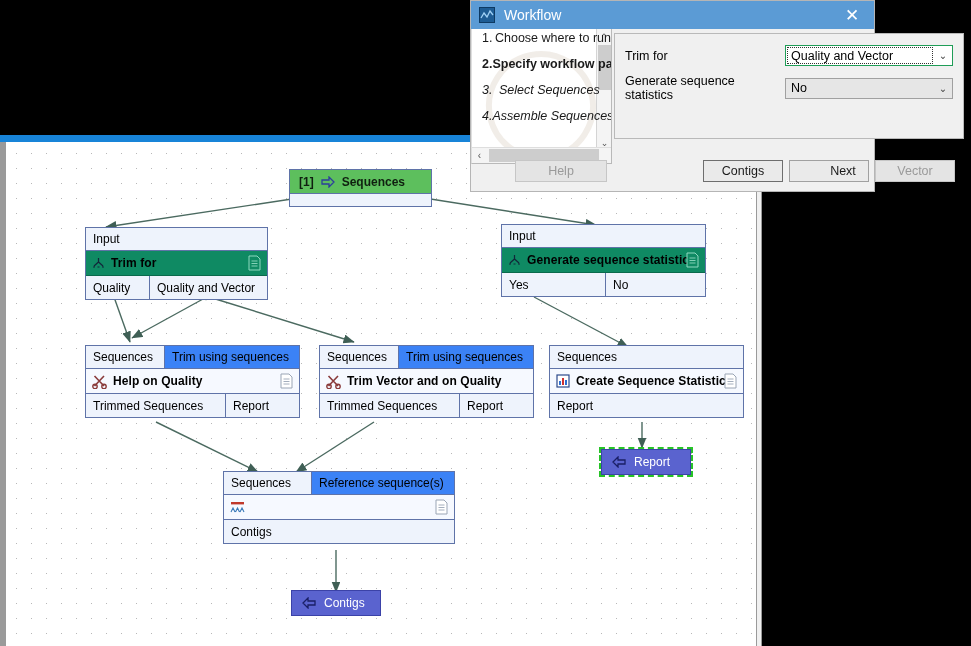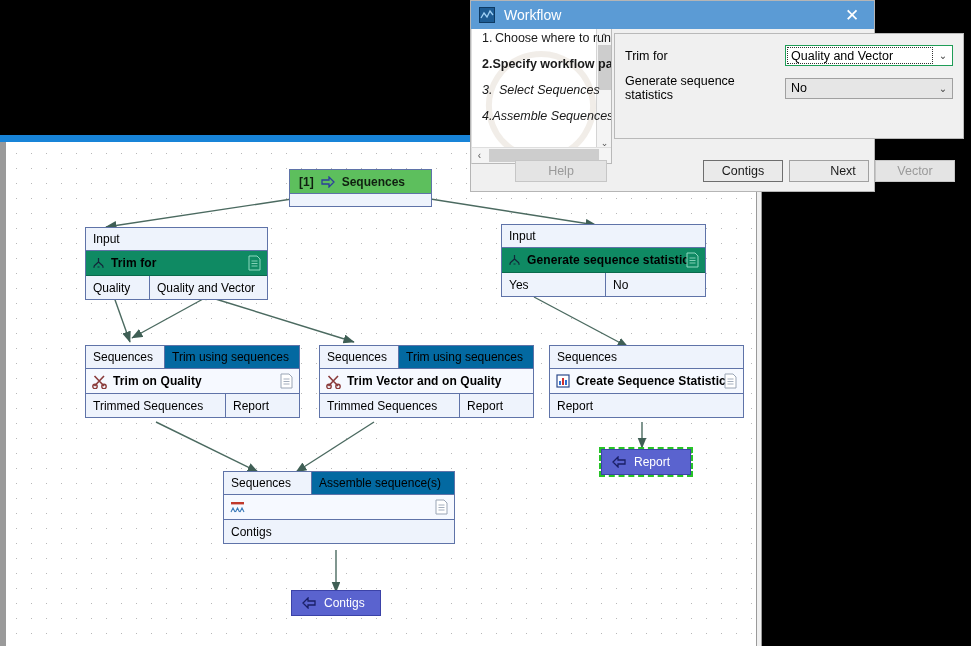--- a/index.html
+++ b/index.html
@@ -61,7 +61,7 @@
     overflow:hidden;
   }
   .cell-div { border-right:1px solid #5f73a8; }
-  .cell-hi { background:#0369a1; }
+  .cell-hi { background:#3b82f6; }
   .node-body {
     display:flex; align-items:center;
     height:25px;

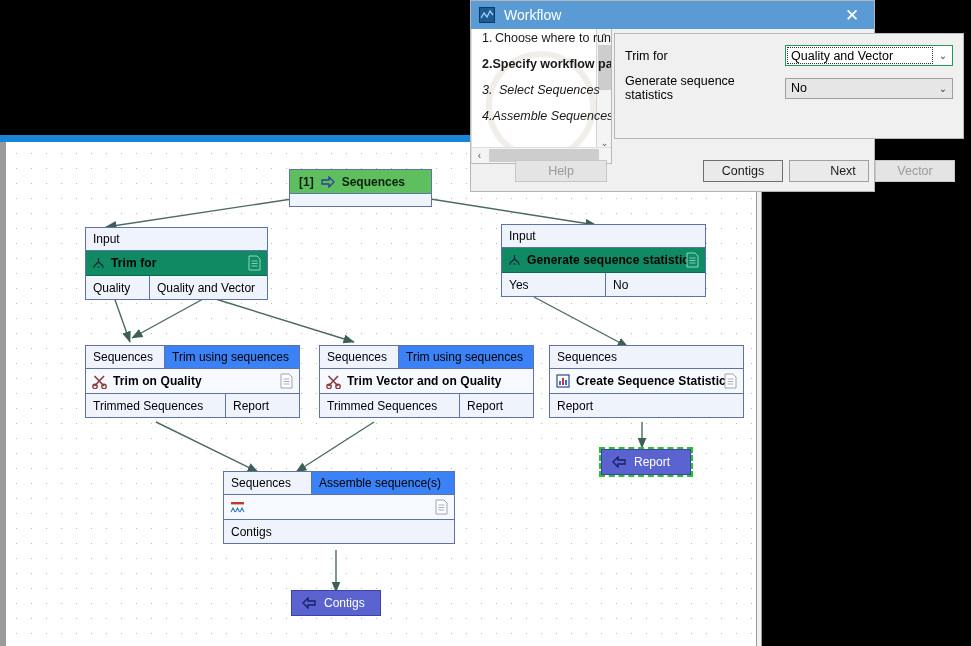--- a/index.html
+++ b/index.html
@@ -280,7 +280,7 @@
             <circle cx="3" cy="12.5" r="2.2" fill="none" stroke="#8a3b3b" stroke-width="1.4"></circle>
             <circle cx="12" cy="12.5" r="2.2" fill="none" stroke="#8a3b3b" stroke-width="1.4"></circle>
           </svg>
-          <span class="lbl">Trim on Quality</span>
+          <span class="lbl">Help on Quality</span>
           <svg class="doc-ico" width="13" height="16">
             <path d="M1,1 L9,1 L12,4 L12,15 L1,15 z" fill="#ffffff" stroke="#9aa5b5" stroke-width="1"></path>
             <path d="M3.5,6 h6 M3.5,8.5 h6 M3.5,11 h6" stroke="#9aa5b5" stroke-width="0.9"></path>

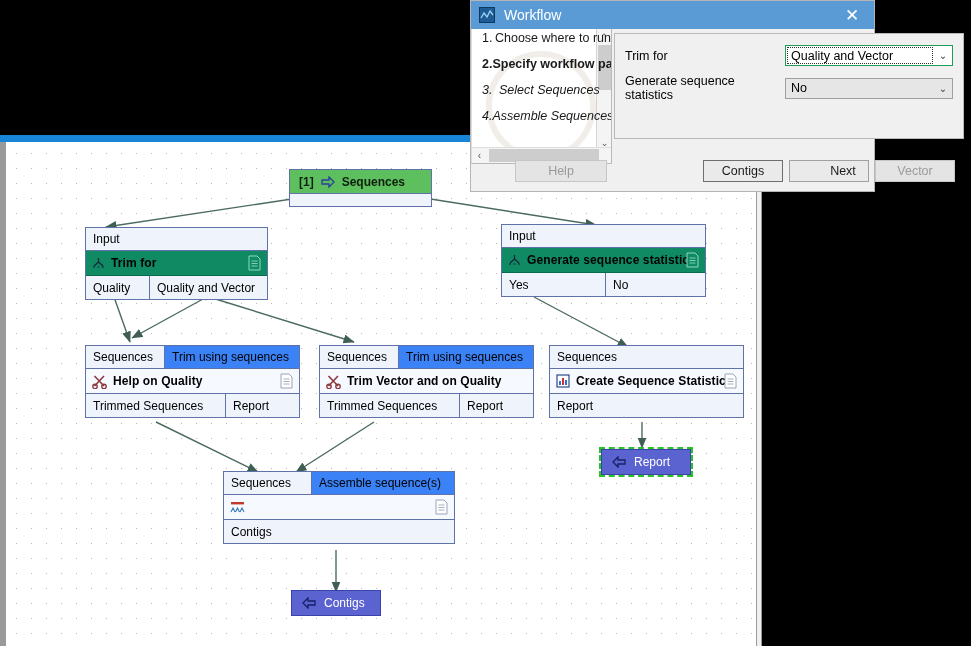--- a/index.html
+++ b/index.html
@@ -336,7 +336,7 @@
       <div class="node" style="left:217px; top:329px; width:232px;">
         <div class="node-row">
           <div class="node-cell cell-div" style="width:88px">Sequences</div>
-          <div class="node-cell cell-hi" style="flex:1">Assemble sequence(s)</div>
+          <div class="node-cell cell-hi" style="flex:1">Reference sequence(s)</div>
         </div>
         <div class="node-body">
           <svg width="15" height="14">

